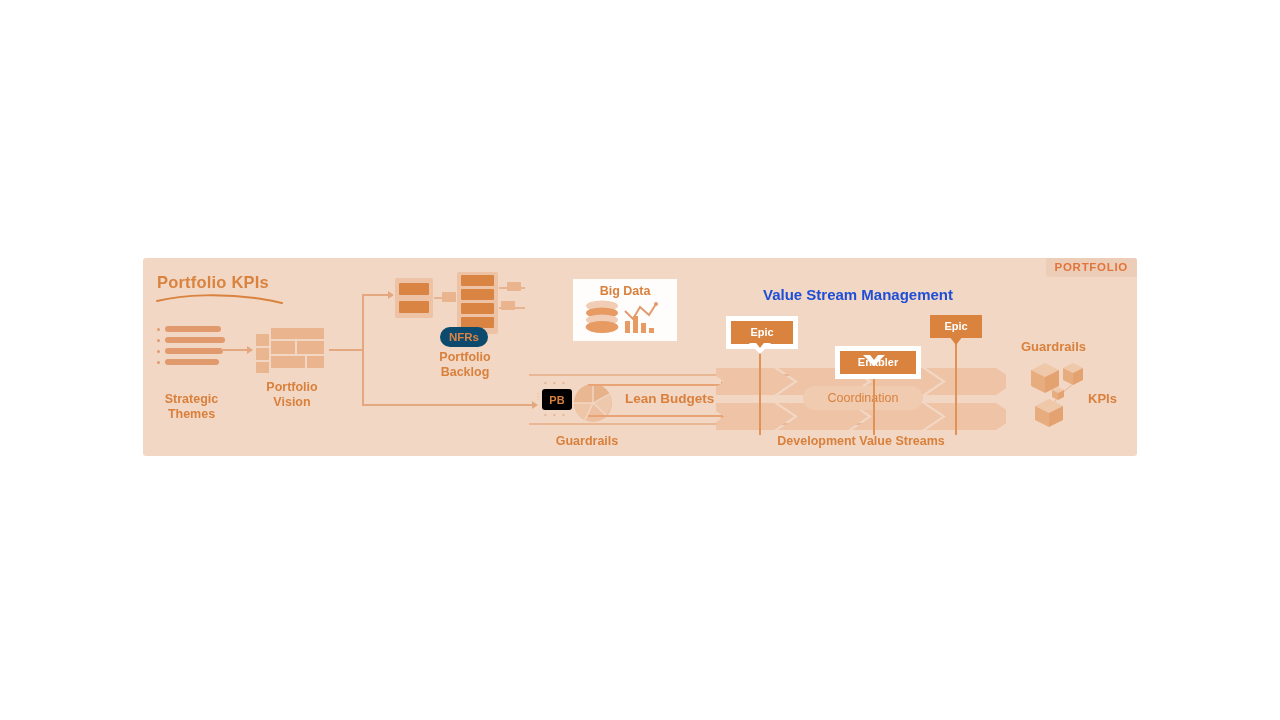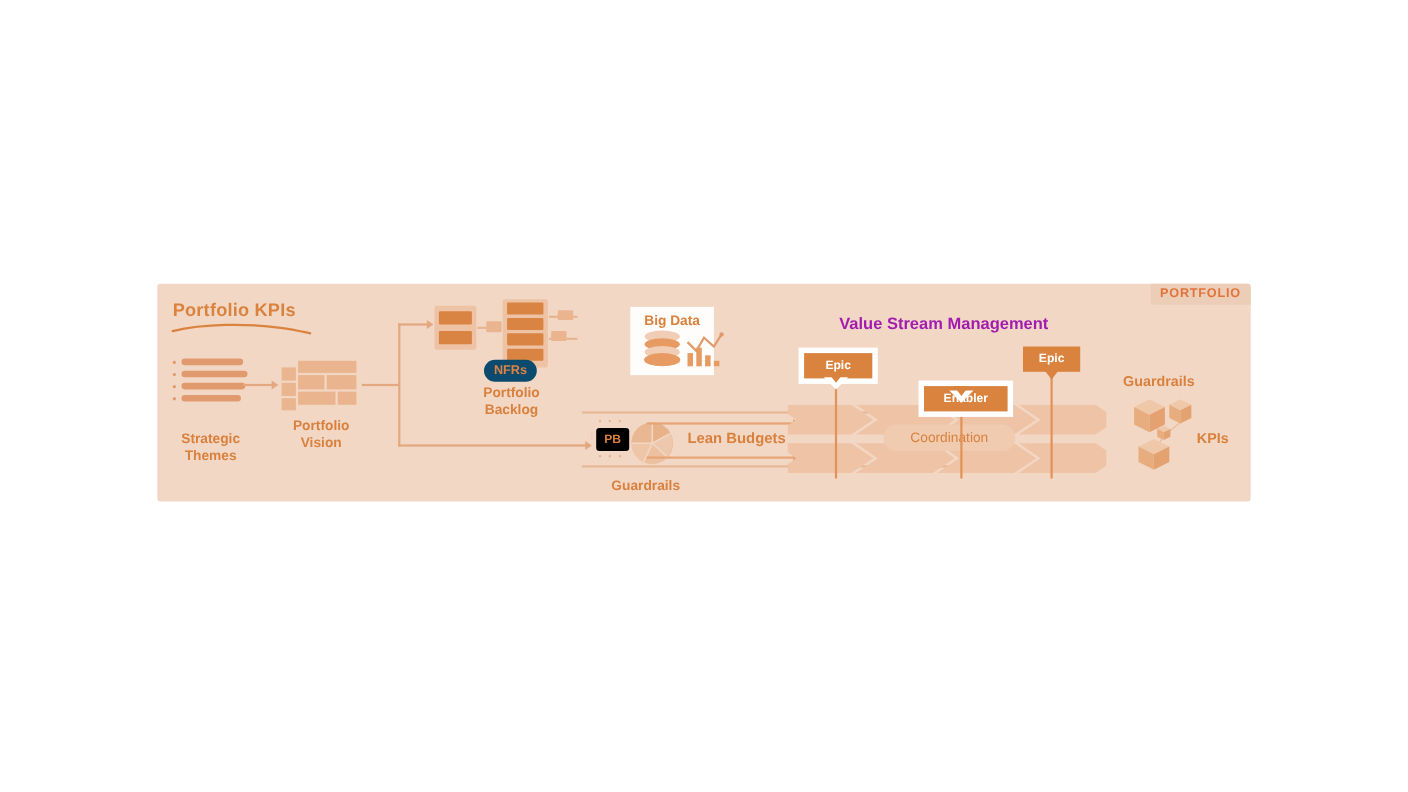--- a/index.html
+++ b/index.html
@@ -70,7 +70,7 @@
 
   
   #bigdata{
-    position:absolute;left:430px;top:21px;width:76px;height:62px;
+    position:absolute;left:430px;top:21px;width:104px;height:62px;
     background:#fffdfb;
   }
   #bigdata .bd-title{

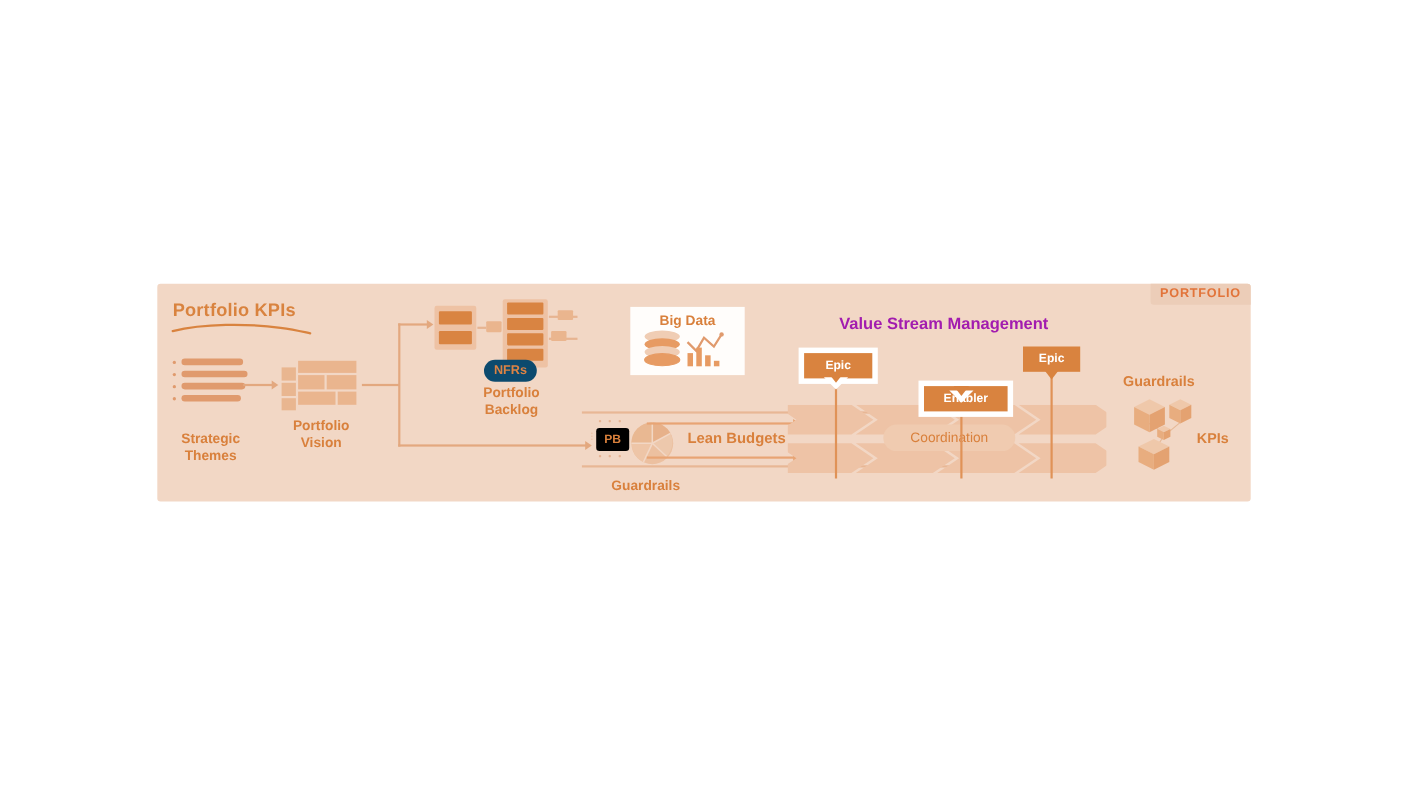--- a/index.html
+++ b/index.html
@@ -103,7 +103,7 @@
   
   #vsm-title{
     position:absolute;left:565px;top:28px;width:300px;text-align:center;
-    color:#a21caf;font-size:15px;font-weight:700;
+    color:#1d4ed8;font-size:15px;font-weight:700;
   }
   #chev-area{position:absolute;left:573px;top:110px;width:290px;height:62px;overflow:hidden;}
   #coord-pill{

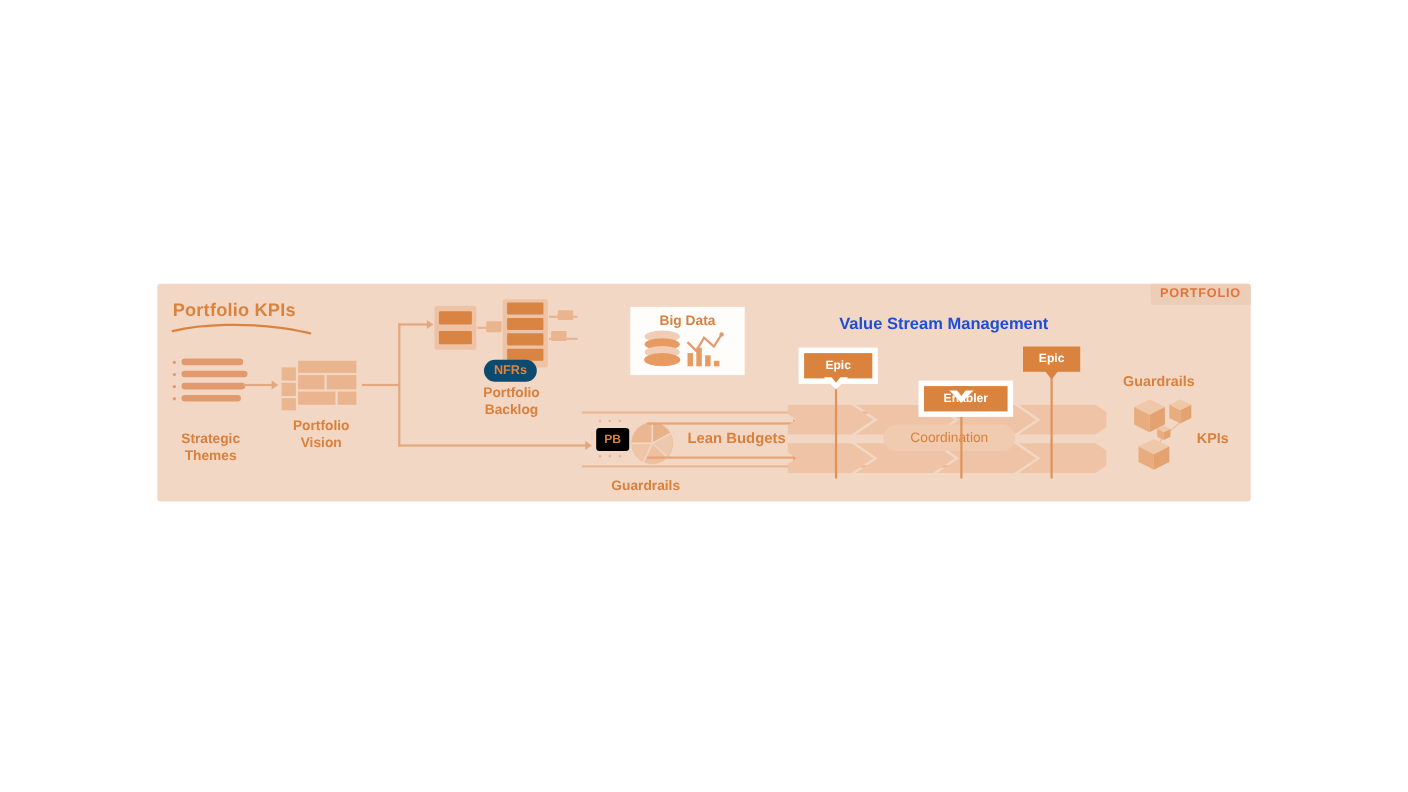--- a/index.html
+++ b/index.html
@@ -294,6 +294,7 @@
     </div>
     <div class="card-notch" style="left:806px;top:78px;"></div>
 
+    <div class="cap" style="left:573px;top:176px;width:290px;">Development Value Streams</div>
 
     <div id="solutions-label">Guardrails</div>
     <div id="kpis-label">KPIs</div>

